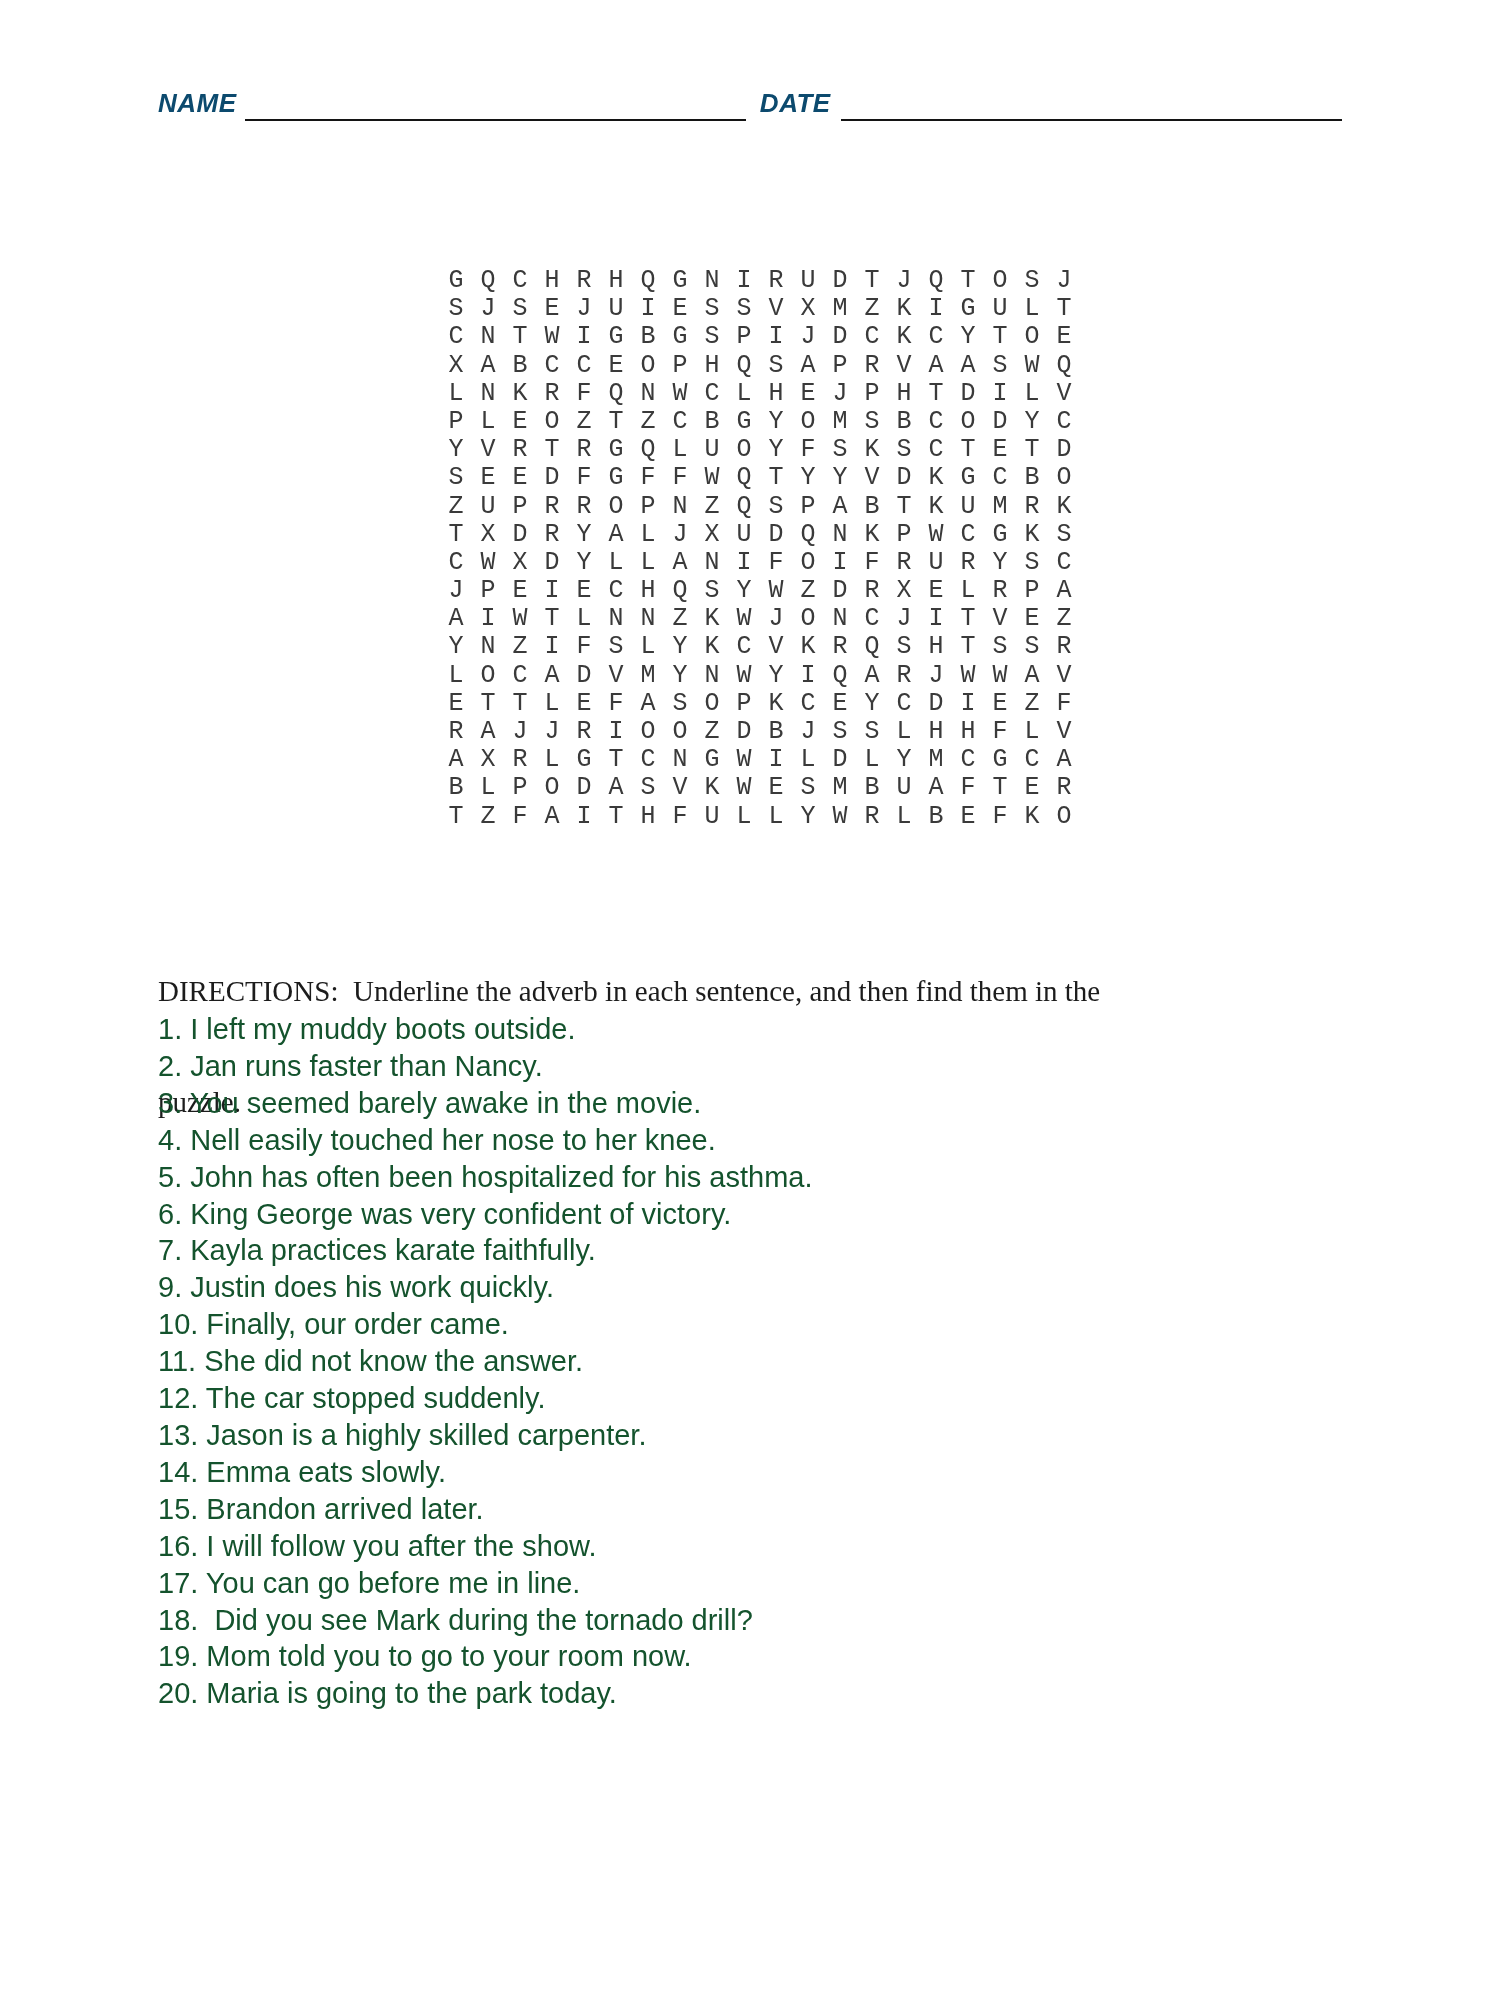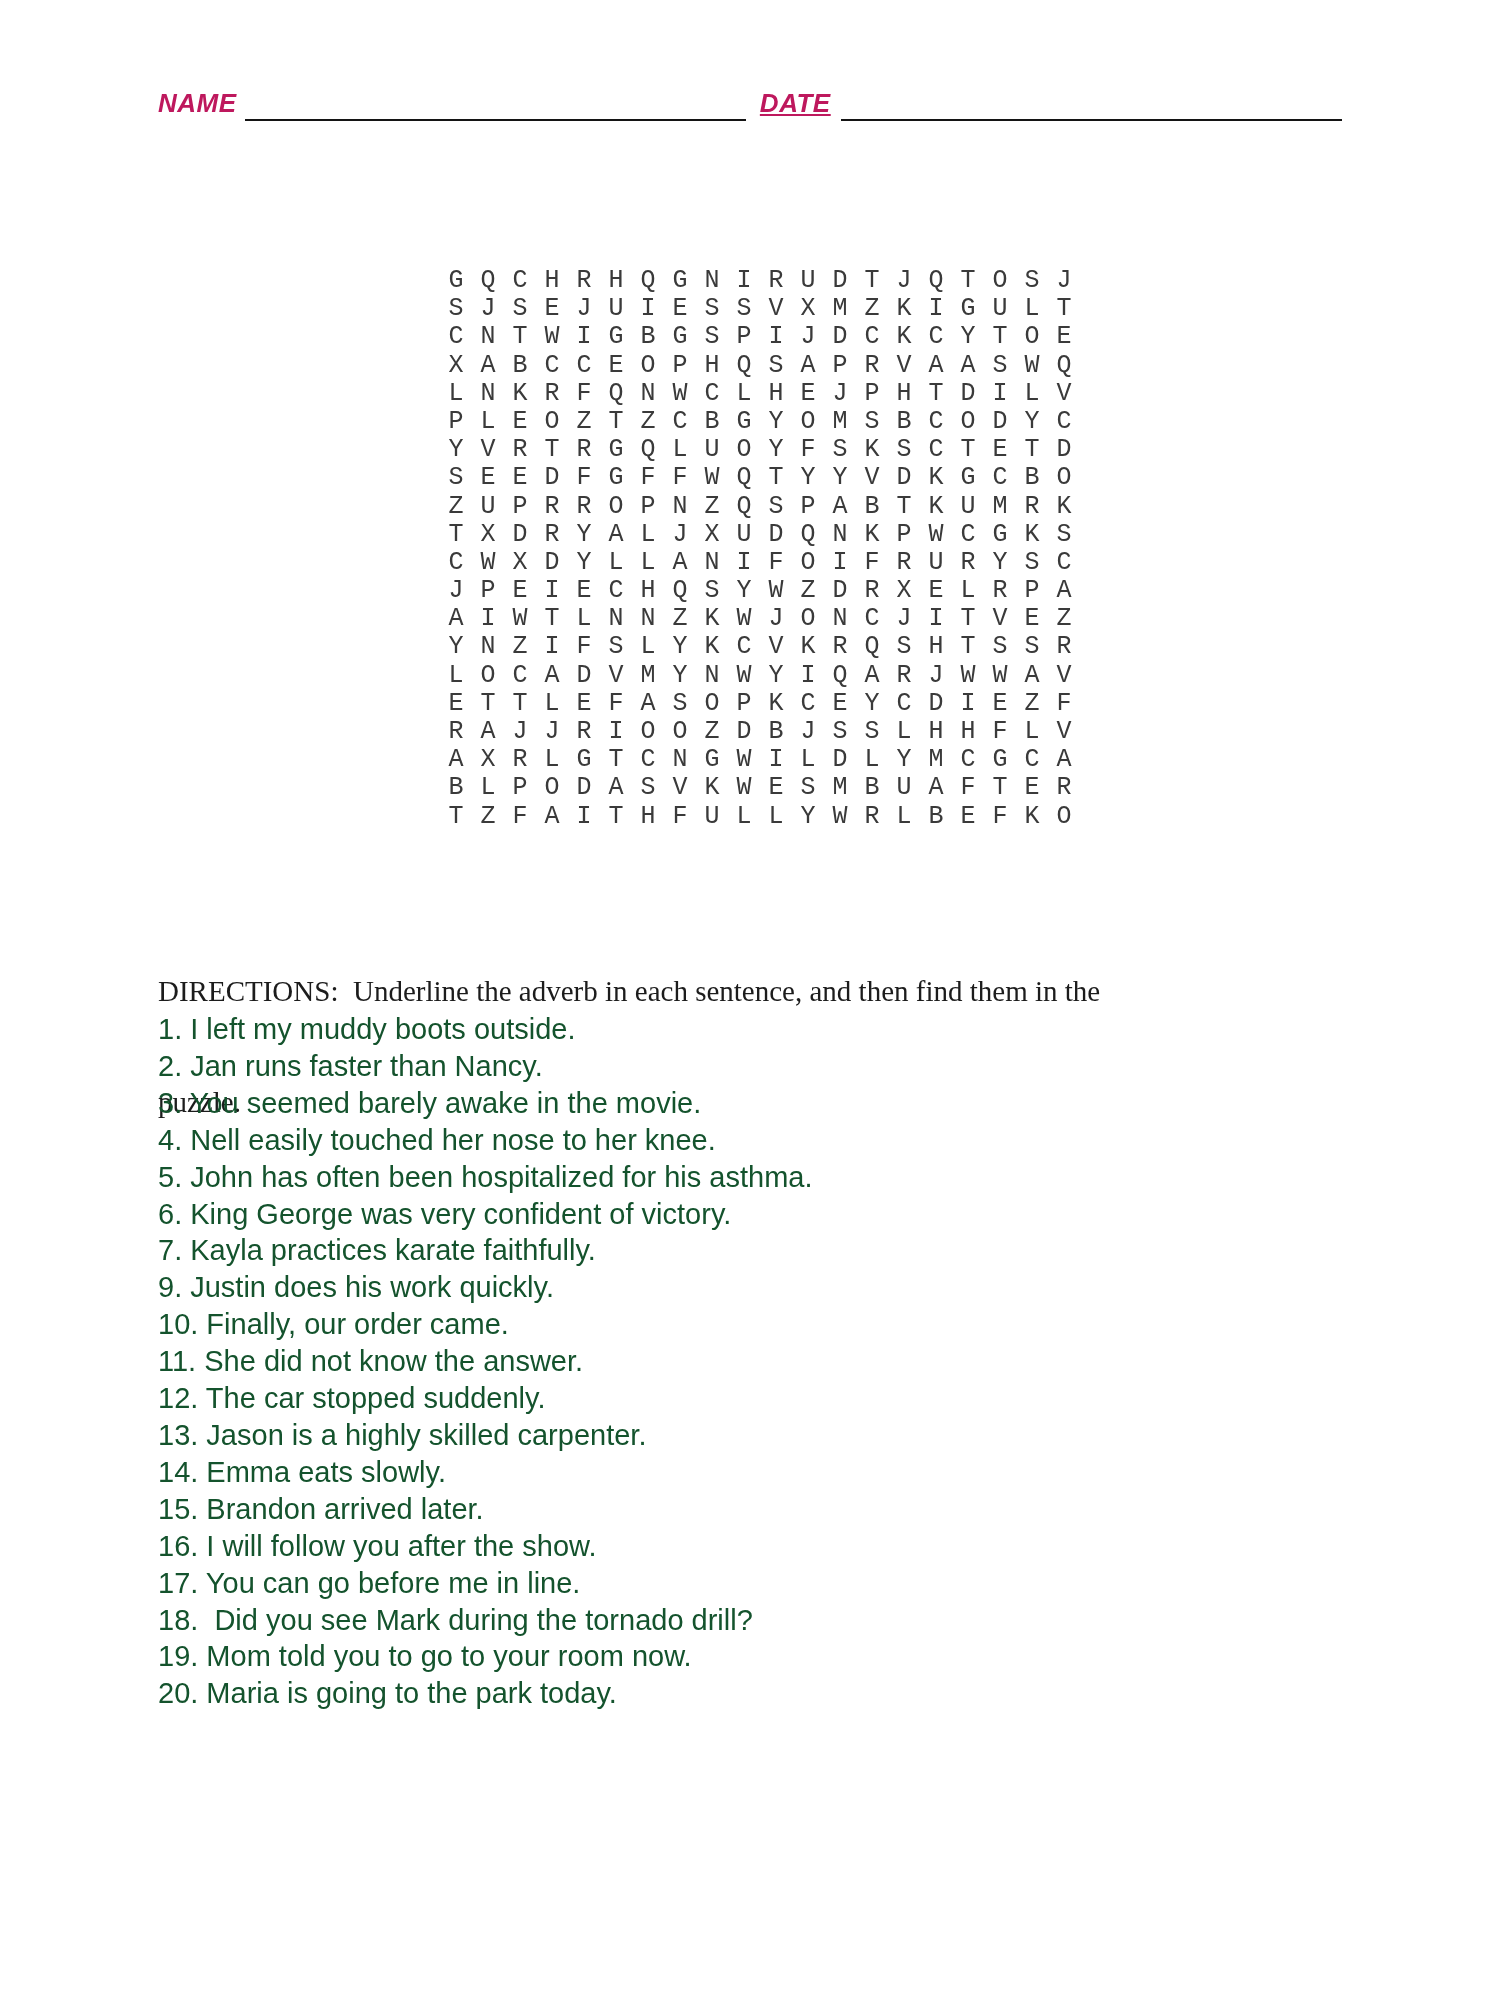--- a/index.html
+++ b/index.html
@@ -29,7 +29,7 @@
     font-weight: bold;
     font-style: italic;
     letter-spacing: 0.5px;
-    color: #be185d;
+    color: #0c4a6e;
     padding-bottom: 2px;
     white-space: nowrap;
   }

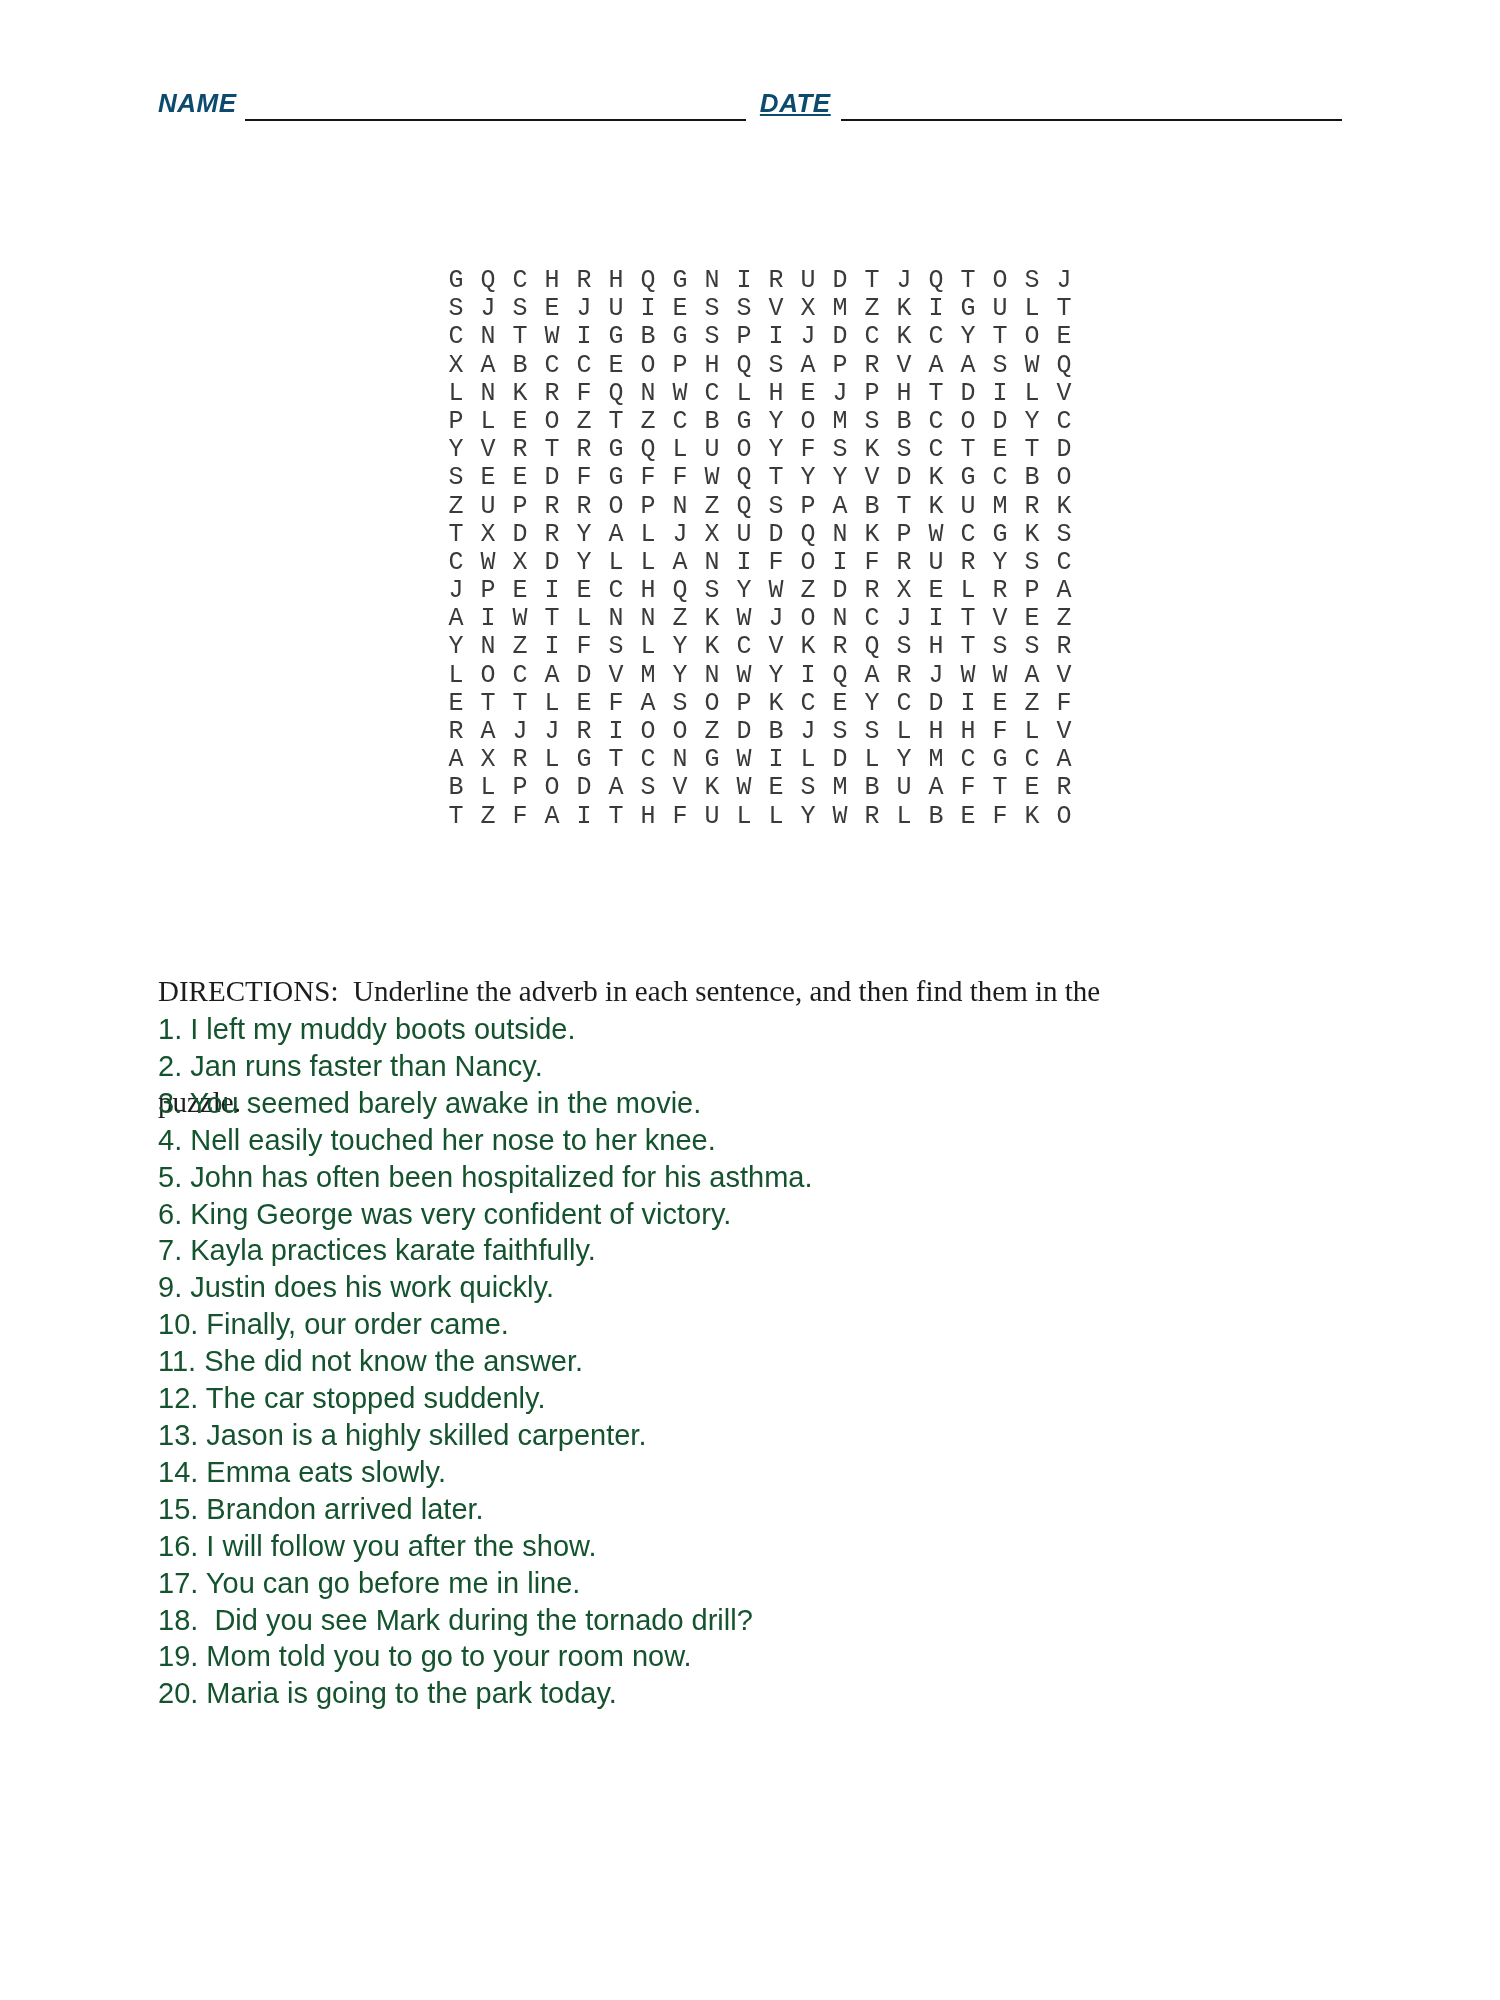--- a/index.html
+++ b/index.html
@@ -40,7 +40,7 @@
     margin-left: 8px;
   }
   .header-line.second { margin-left: 10px; }
-  .header-label.date { margin-left: 14px; text-decoration: underline; }
+  .header-label.date { margin-left: 14px; }
 
   
   .word-grid {

